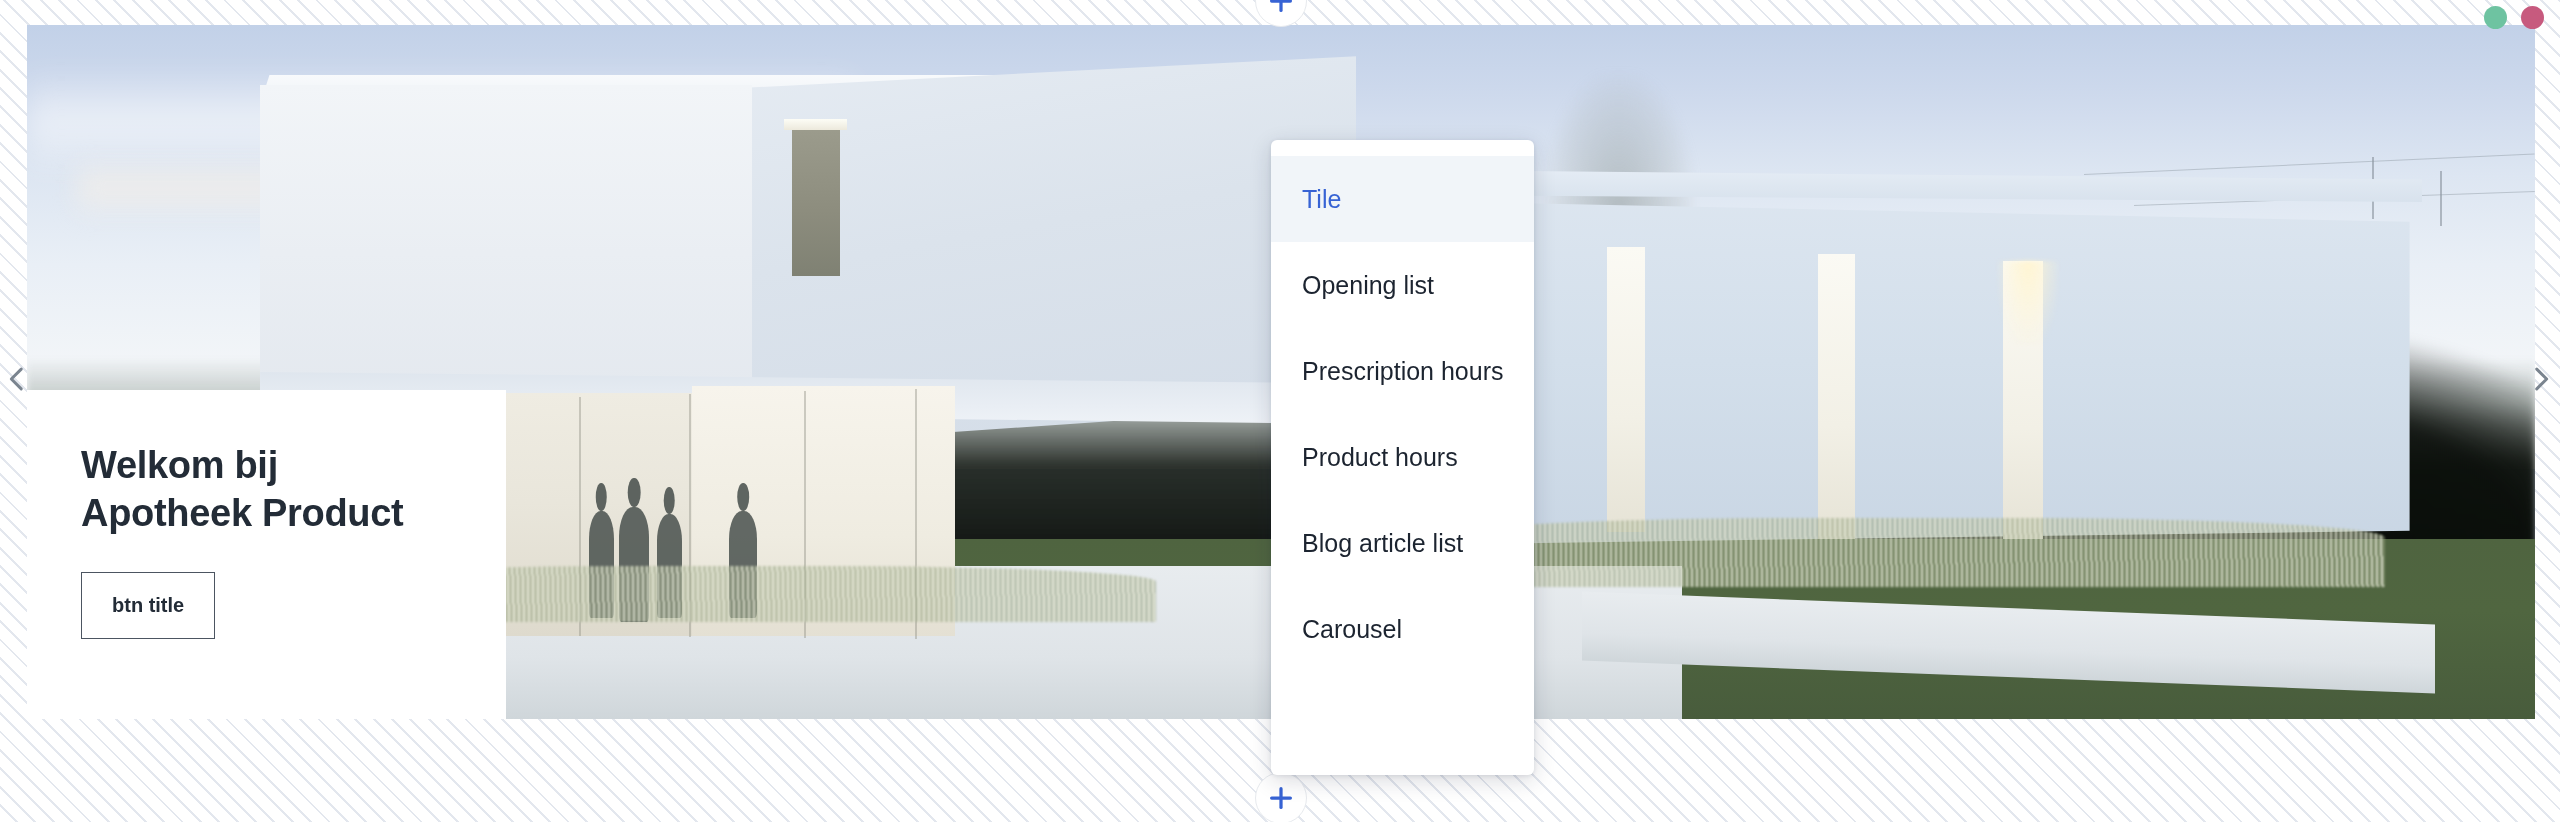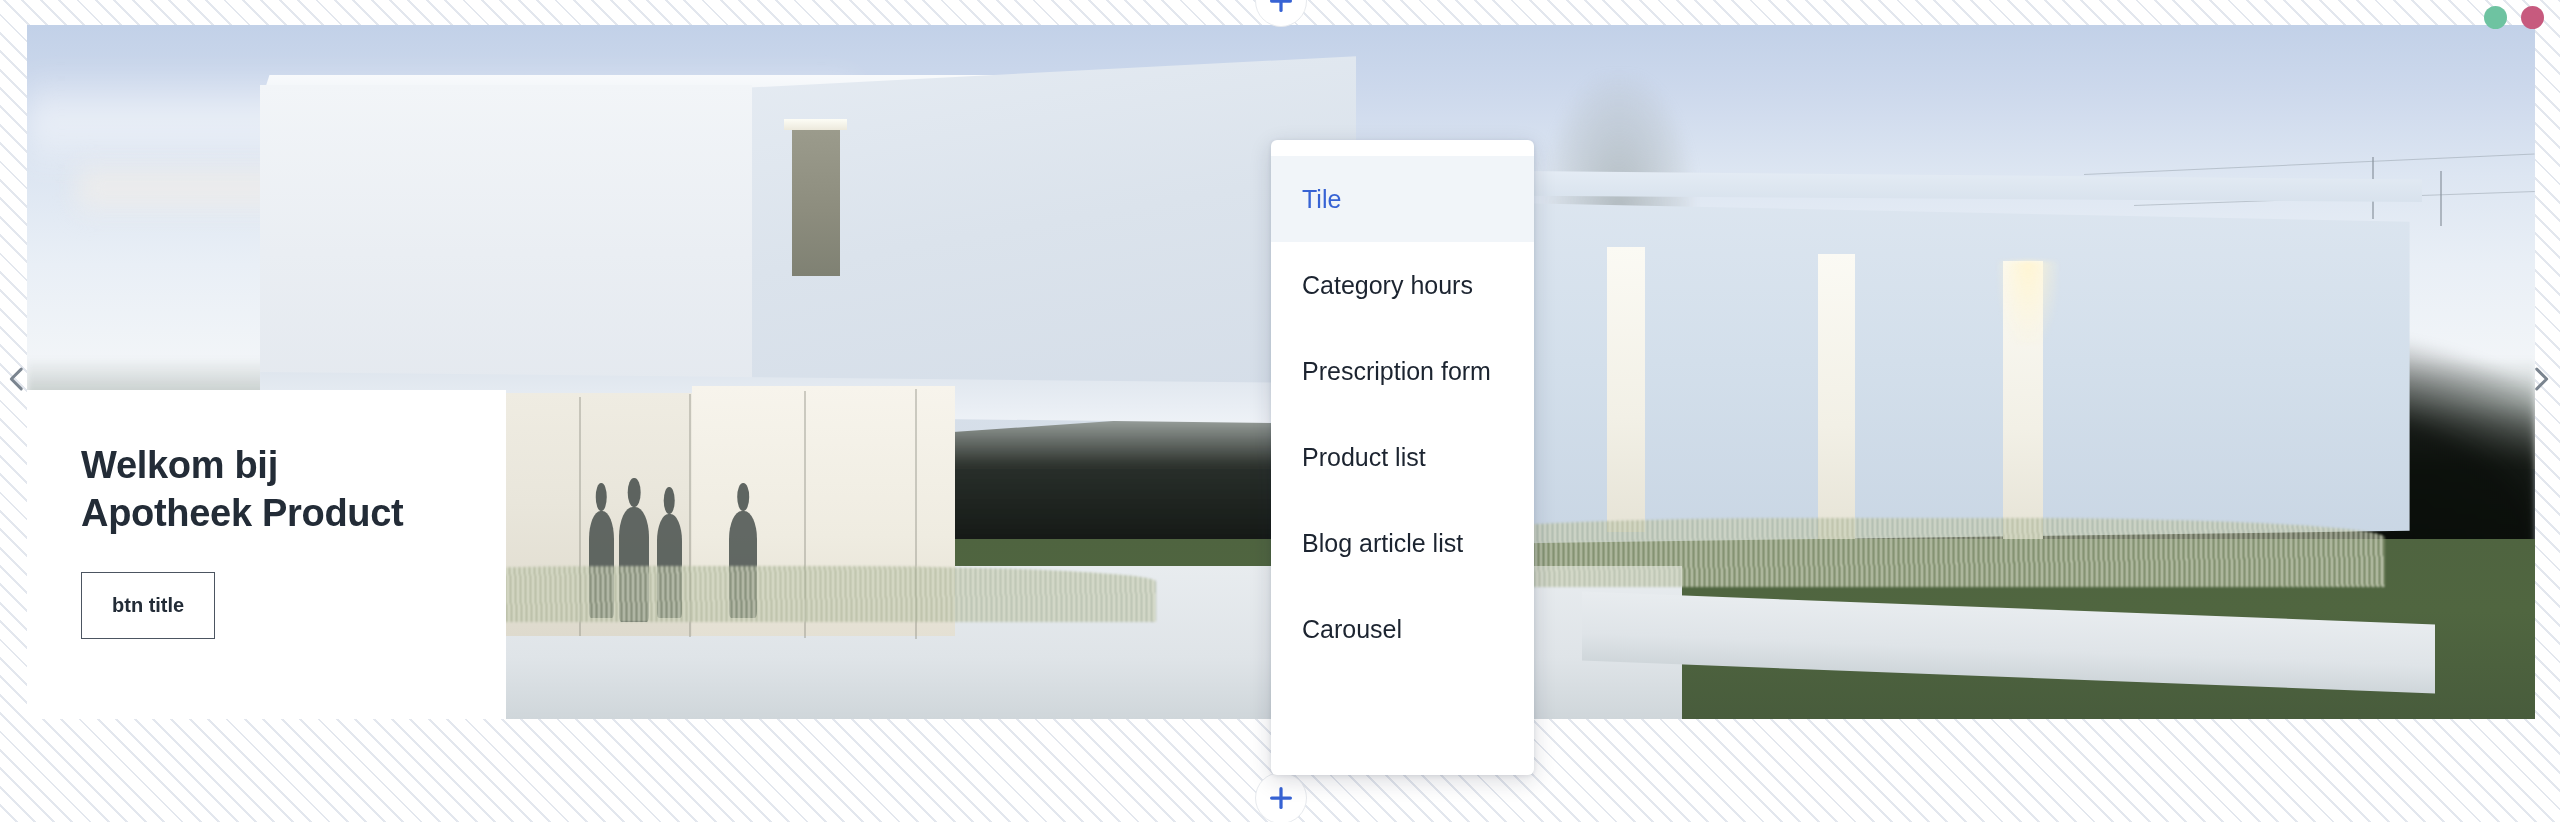--- a/index.html
+++ b/index.html
@@ -422,7 +422,7 @@
 
   <div id="block-menu">
       <div class="menu-item selected" style="background: rgb(241, 245, 249); color: rgb(55, 99, 212);">Tile</div>
-      <div class="menu-item">Category hours</div>
+      <div class="menu-item">Opening list</div>
       <div class="menu-item">Prescription form</div>
       <div class="menu-item">Product list</div>
       <div class="menu-item">Blog article list</div>

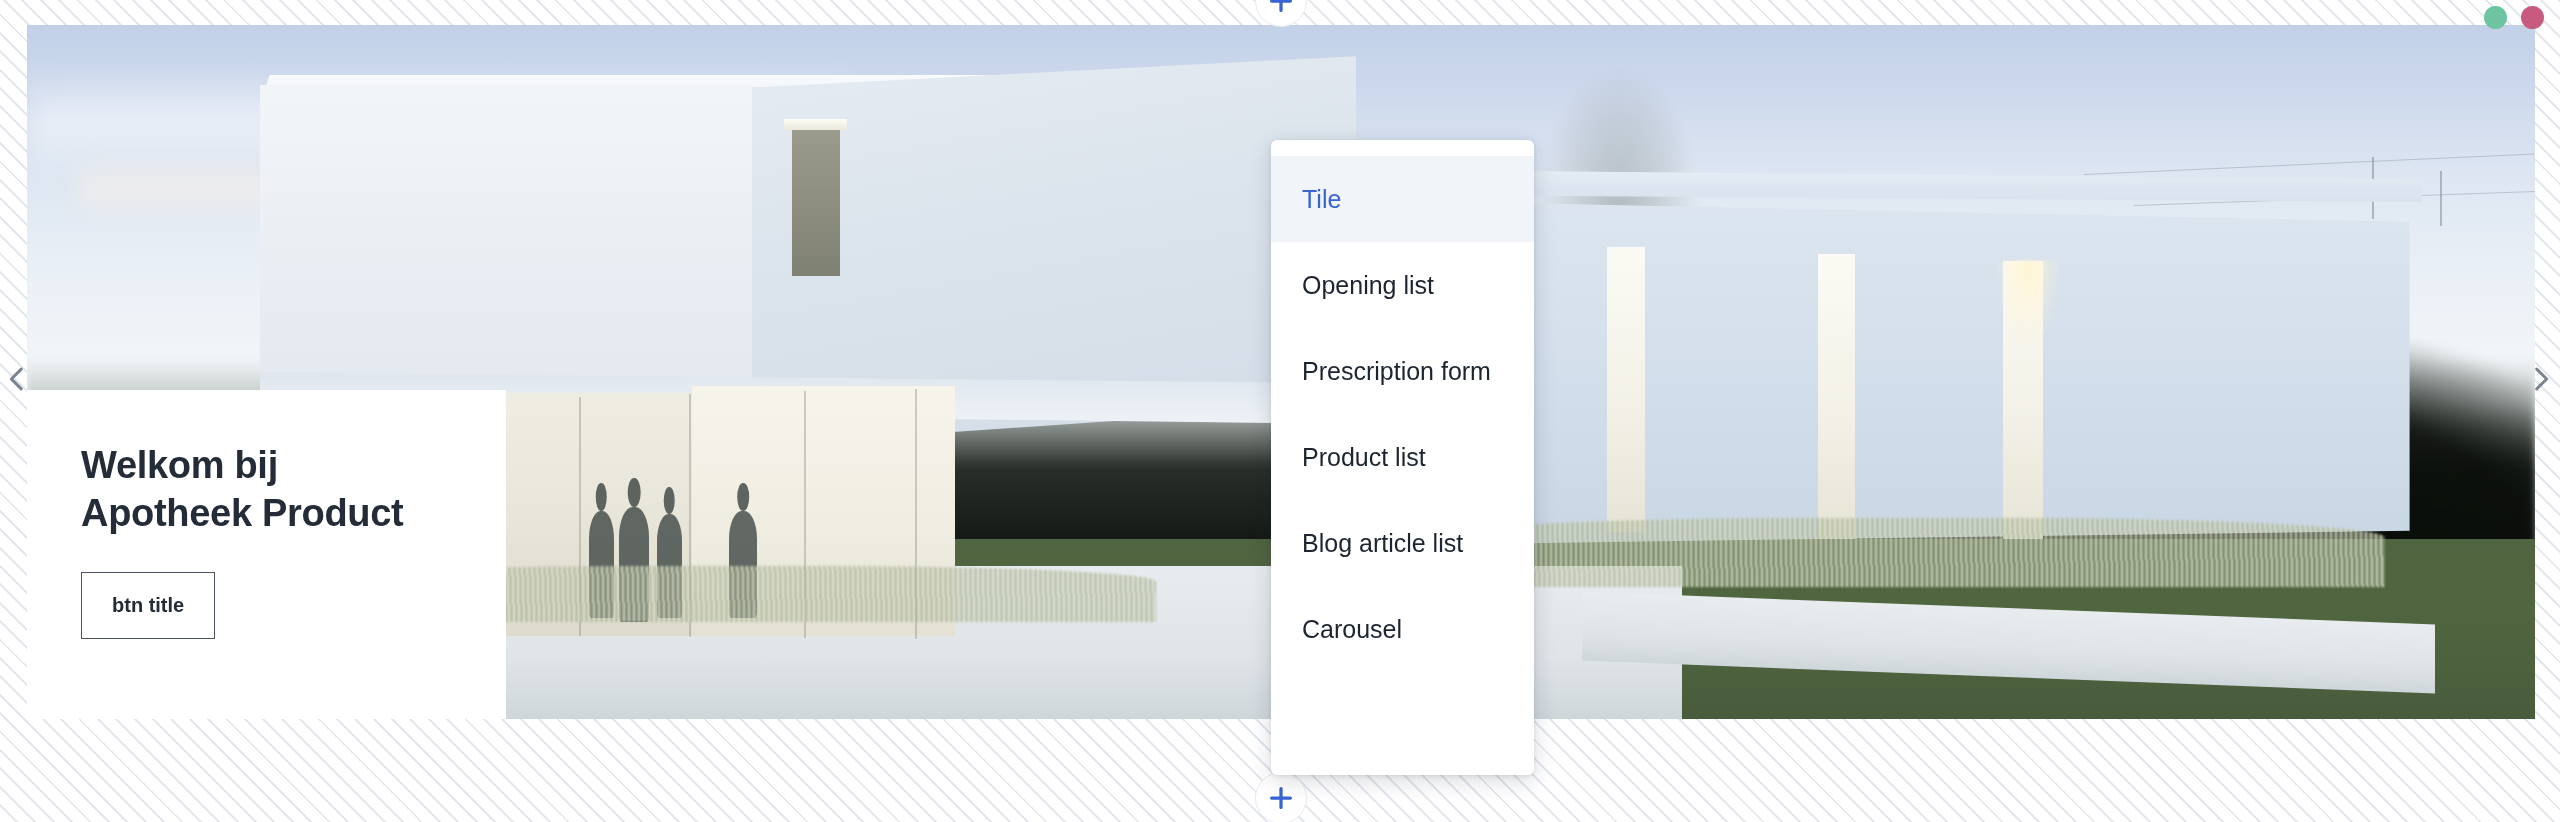--- a/index.html
+++ b/index.html
@@ -423,7 +423,7 @@
   <div id="block-menu">
       <div class="menu-item selected" style="background: rgb(241, 245, 249); color: rgb(55, 99, 212);">Tile</div>
       <div class="menu-item">Opening list</div>
-      <div class="menu-item">Prescription form</div>
+      <div class="menu-item">Prescription hours</div>
       <div class="menu-item">Product list</div>
       <div class="menu-item">Blog article list</div>
       <div class="menu-item">Carousel</div>

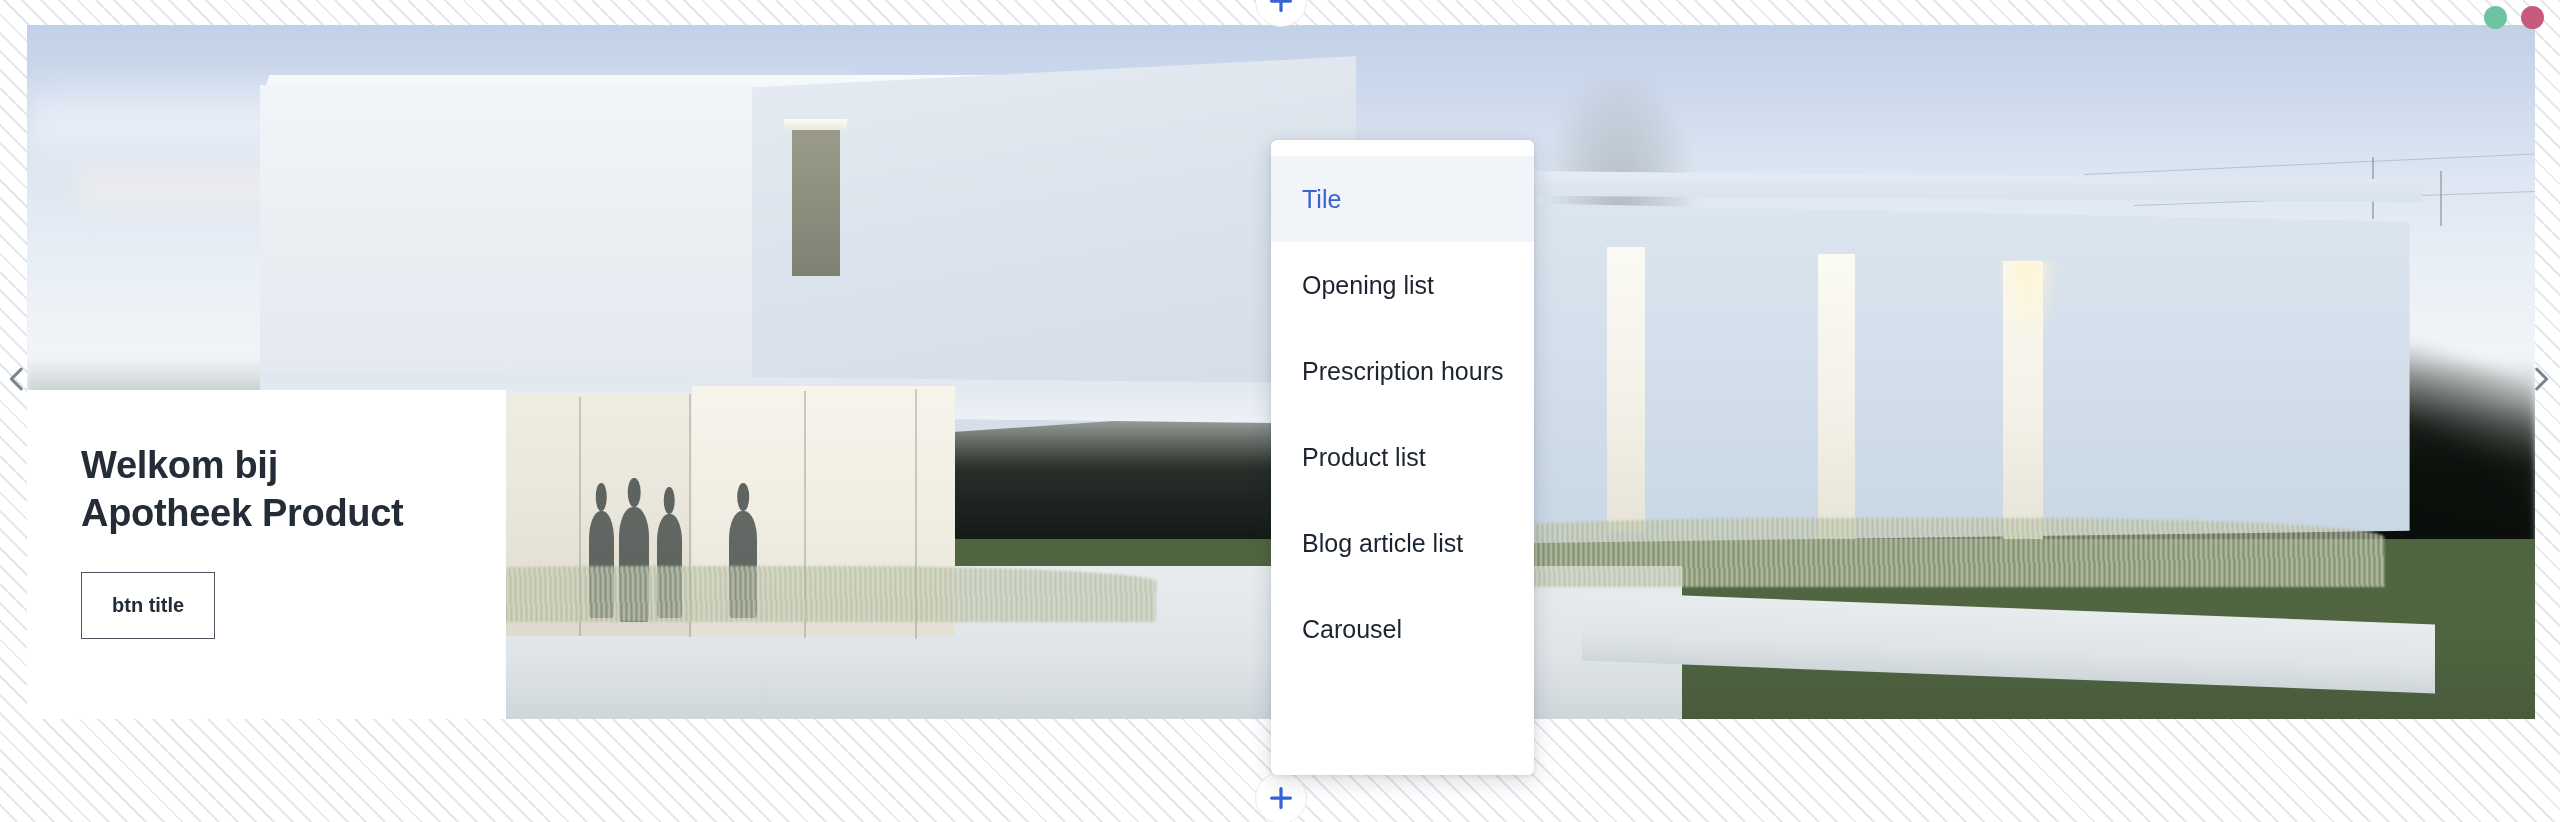--- a/index.html
+++ b/index.html
@@ -424,7 +424,7 @@
       <div class="menu-item selected" style="background: rgb(241, 245, 249); color: rgb(55, 99, 212);">Tile</div>
       <div class="menu-item">Opening list</div>
       <div class="menu-item">Prescription hours</div>
-      <div class="menu-item">Product list</div>
+      <div class="menu-item">Product hours</div>
       <div class="menu-item">Blog article list</div>
       <div class="menu-item">Carousel</div>
     </div>

